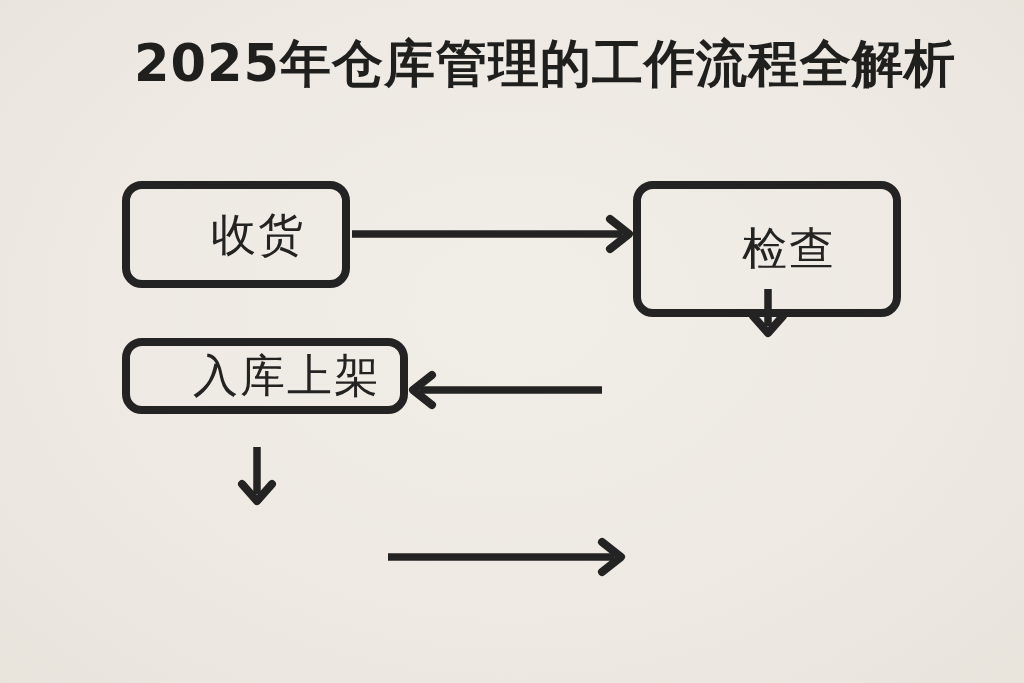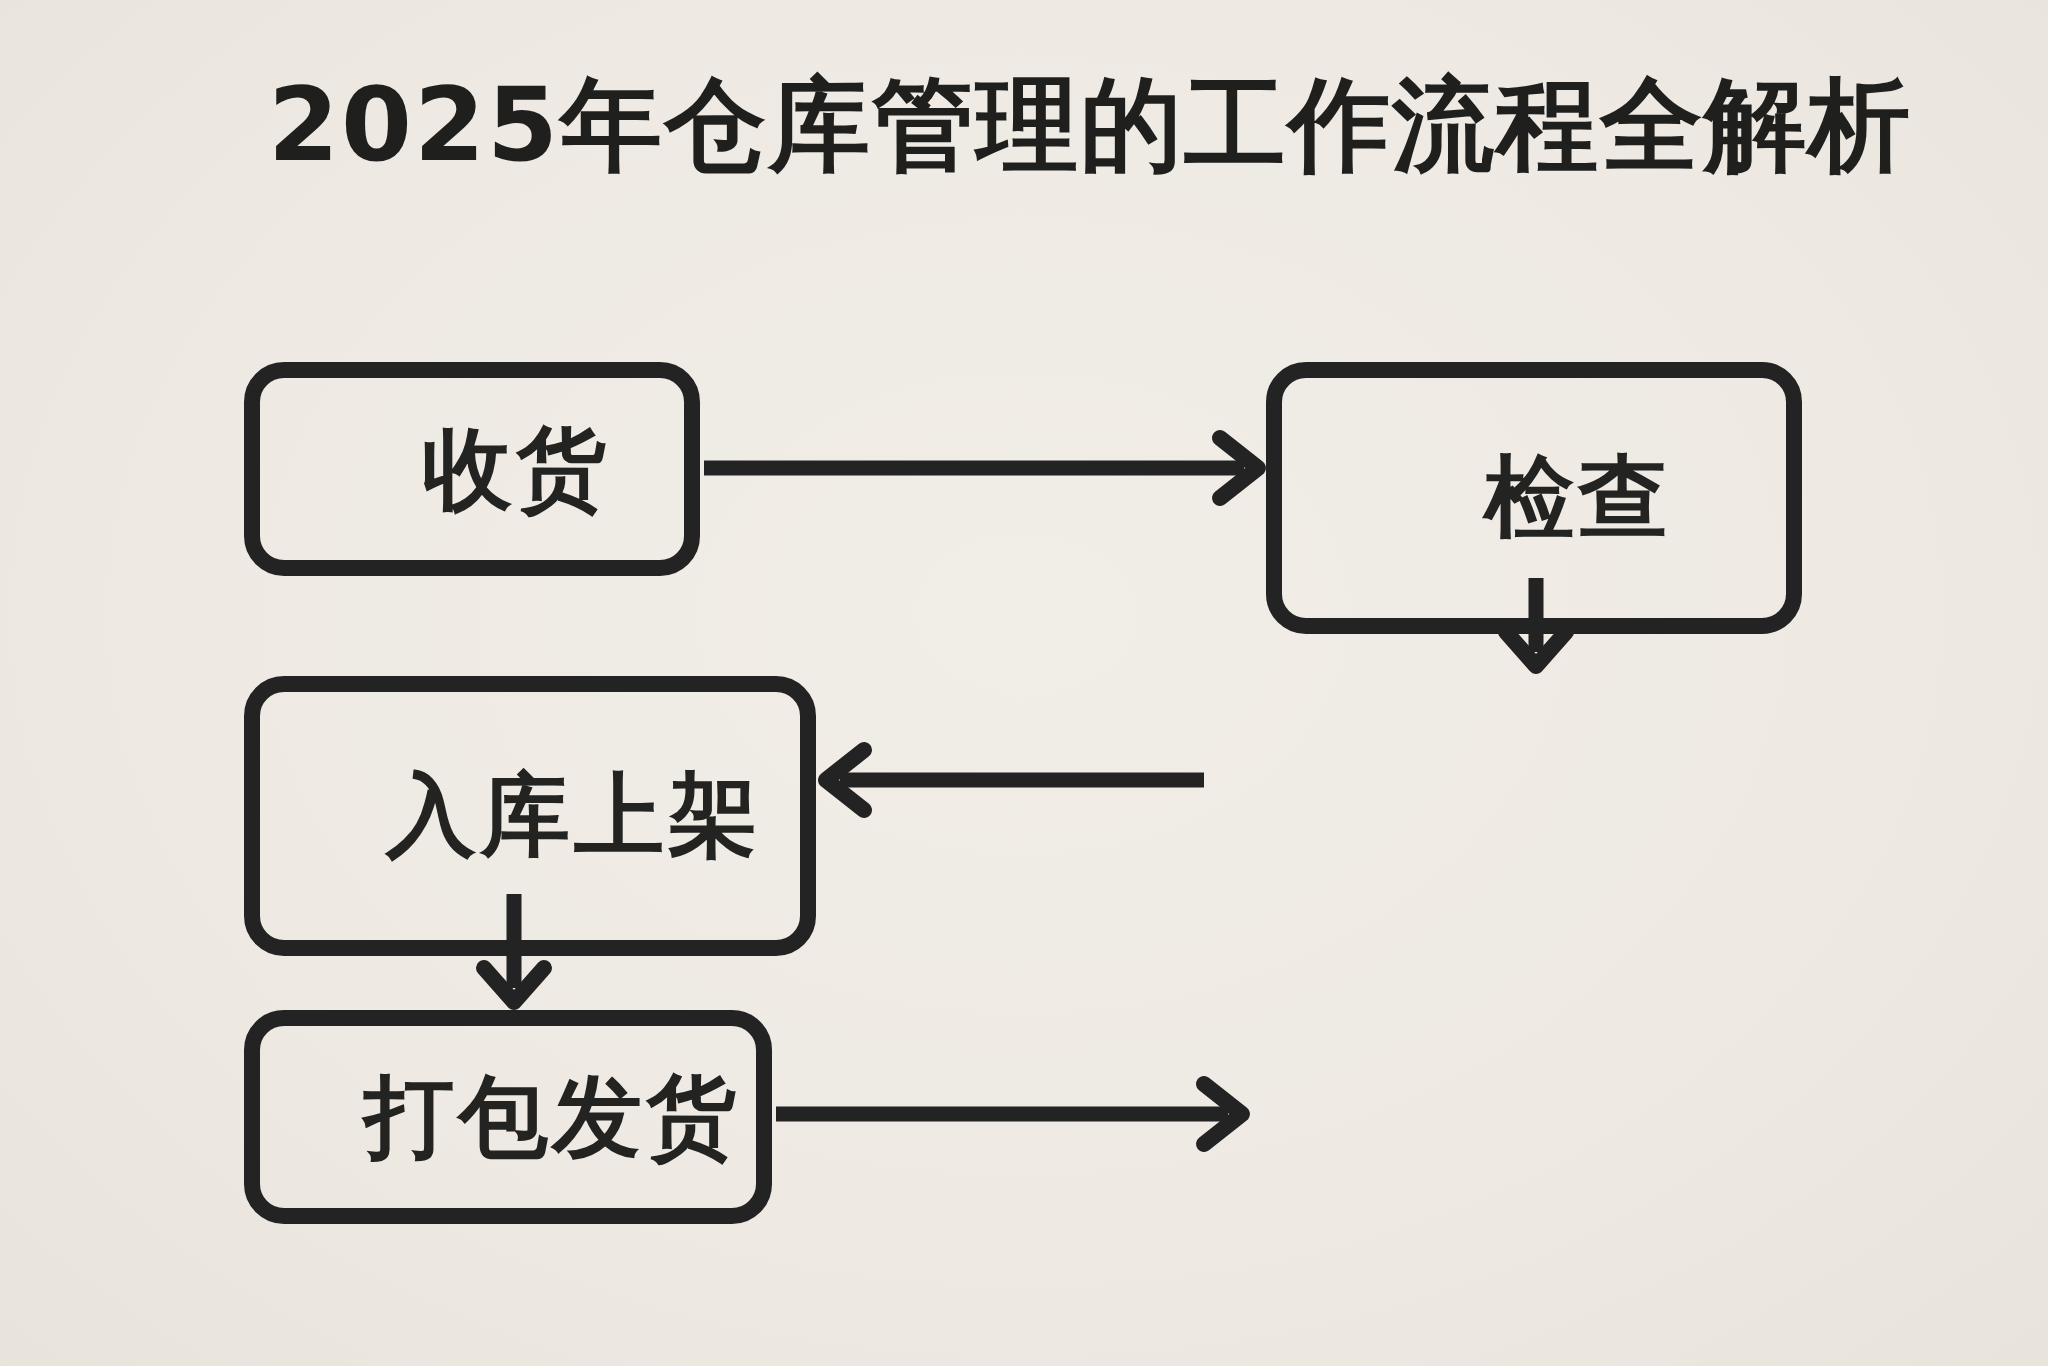--- a/index.html
+++ b/index.html
@@ -54,7 +54,7 @@
     align-items: center;
     justify-content: center;
     font-size: 45px;
-    font-weight: bold;
+    font-weight: normal;
     letter-spacing: 2px;
     color: #232322;
     white-space: nowrap;

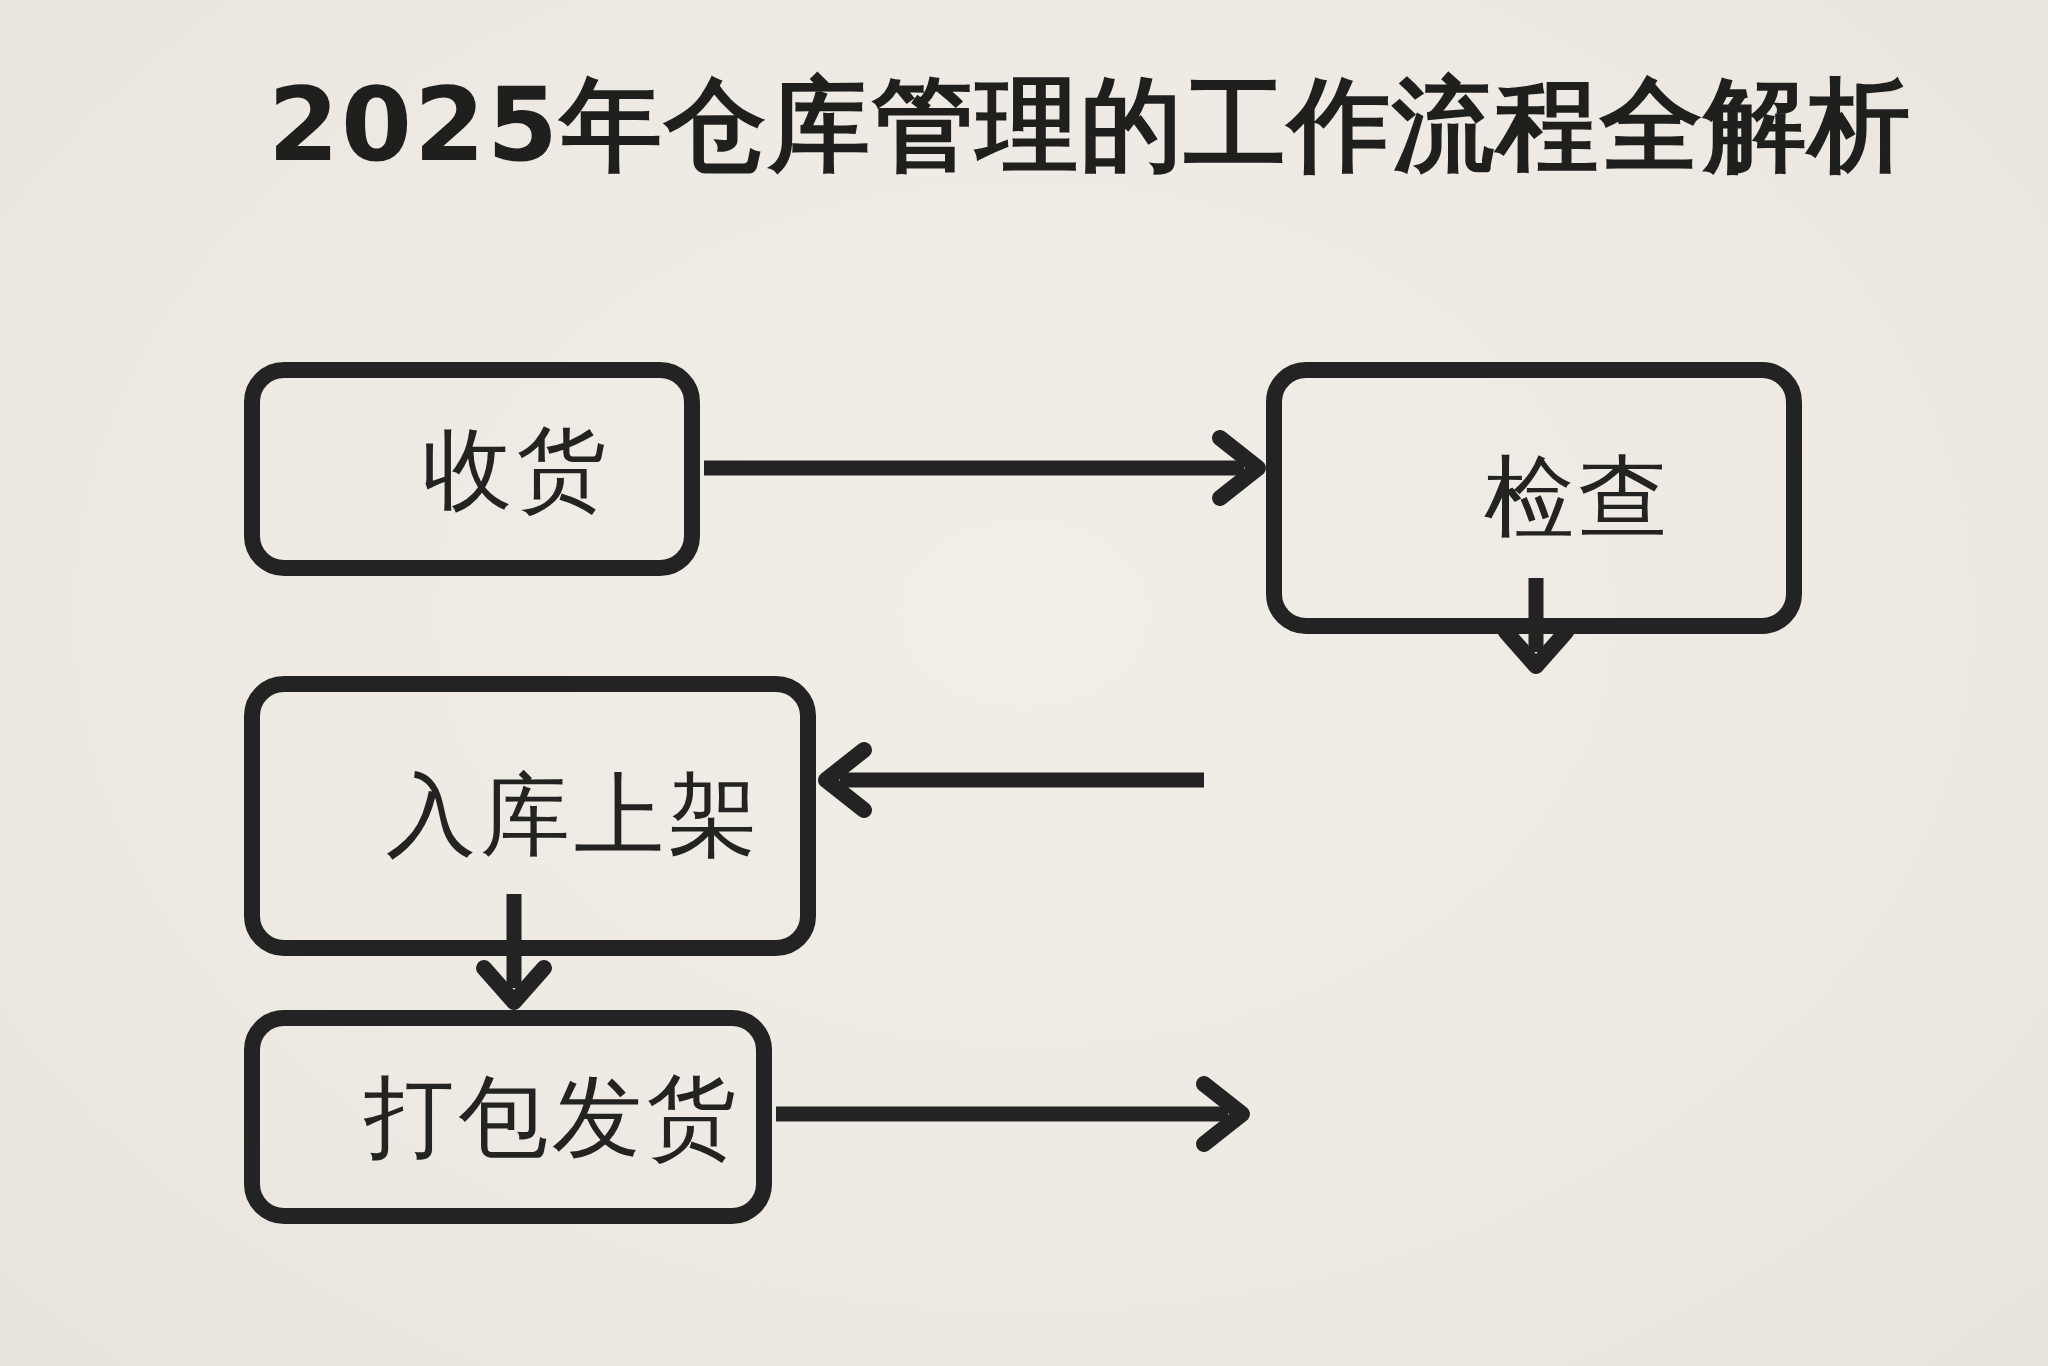--- a/index.html
+++ b/index.html
@@ -62,7 +62,7 @@
   }
   .node-receiving        { left: 122px; top: 181px; width: 228px; height: 107px; }
   .node-inspection       { left: 633px; top: 181px; width: 268px; height: 136px; }
-  .node-putaway          { left: 122px; top: 338px; width: 286px; height: 140px; }
+  .node-putaway          { left: 122px; top: 338px; width: 286px; height: 76px; }
   .node-order-processing { left: 604px; top: 338px; width: 297px; height: 108px; }
   .node-pack-ship        { left: 122px; top: 505px; width: 264px; height: 107px; }
   .node-picking          { left: 625px; top: 505px; width: 276px; height: 107px; }

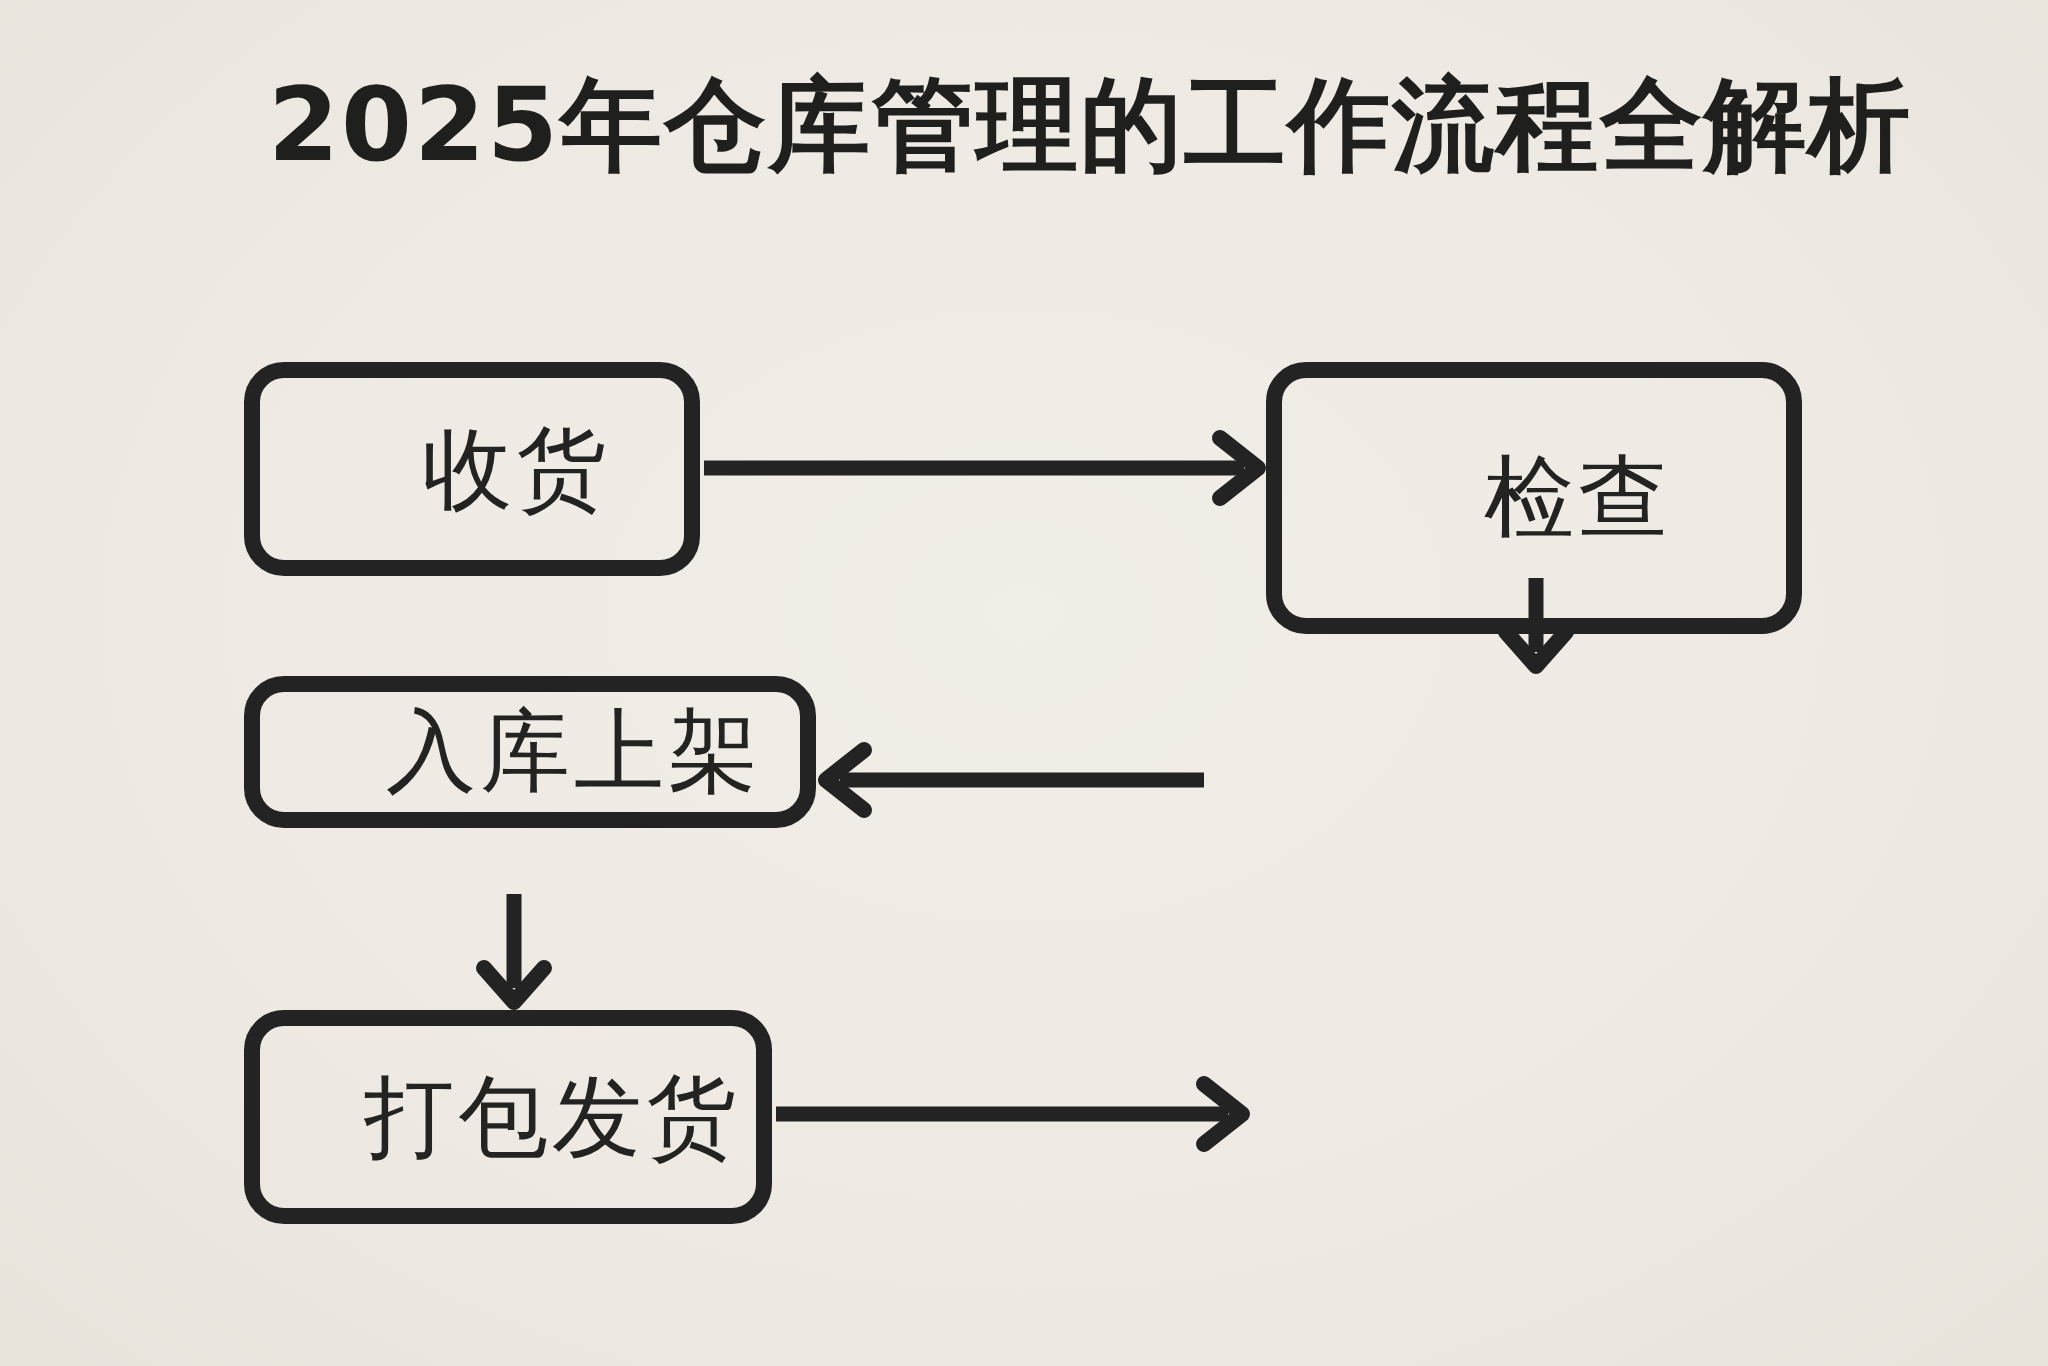--- a/index.html
+++ b/index.html
@@ -91,7 +91,6 @@
   <div class="node node-receiving">收货</div>
   <div class="node node-inspection">检查</div>
   <div class="node node-putaway">入库上架</div>
-  <div class="node node-pack-ship">打包发货</div>
 
   <svg class="arrows" viewBox="0 0 1024 683" xmlns="http://www.w3.org/2000/svg">
 

